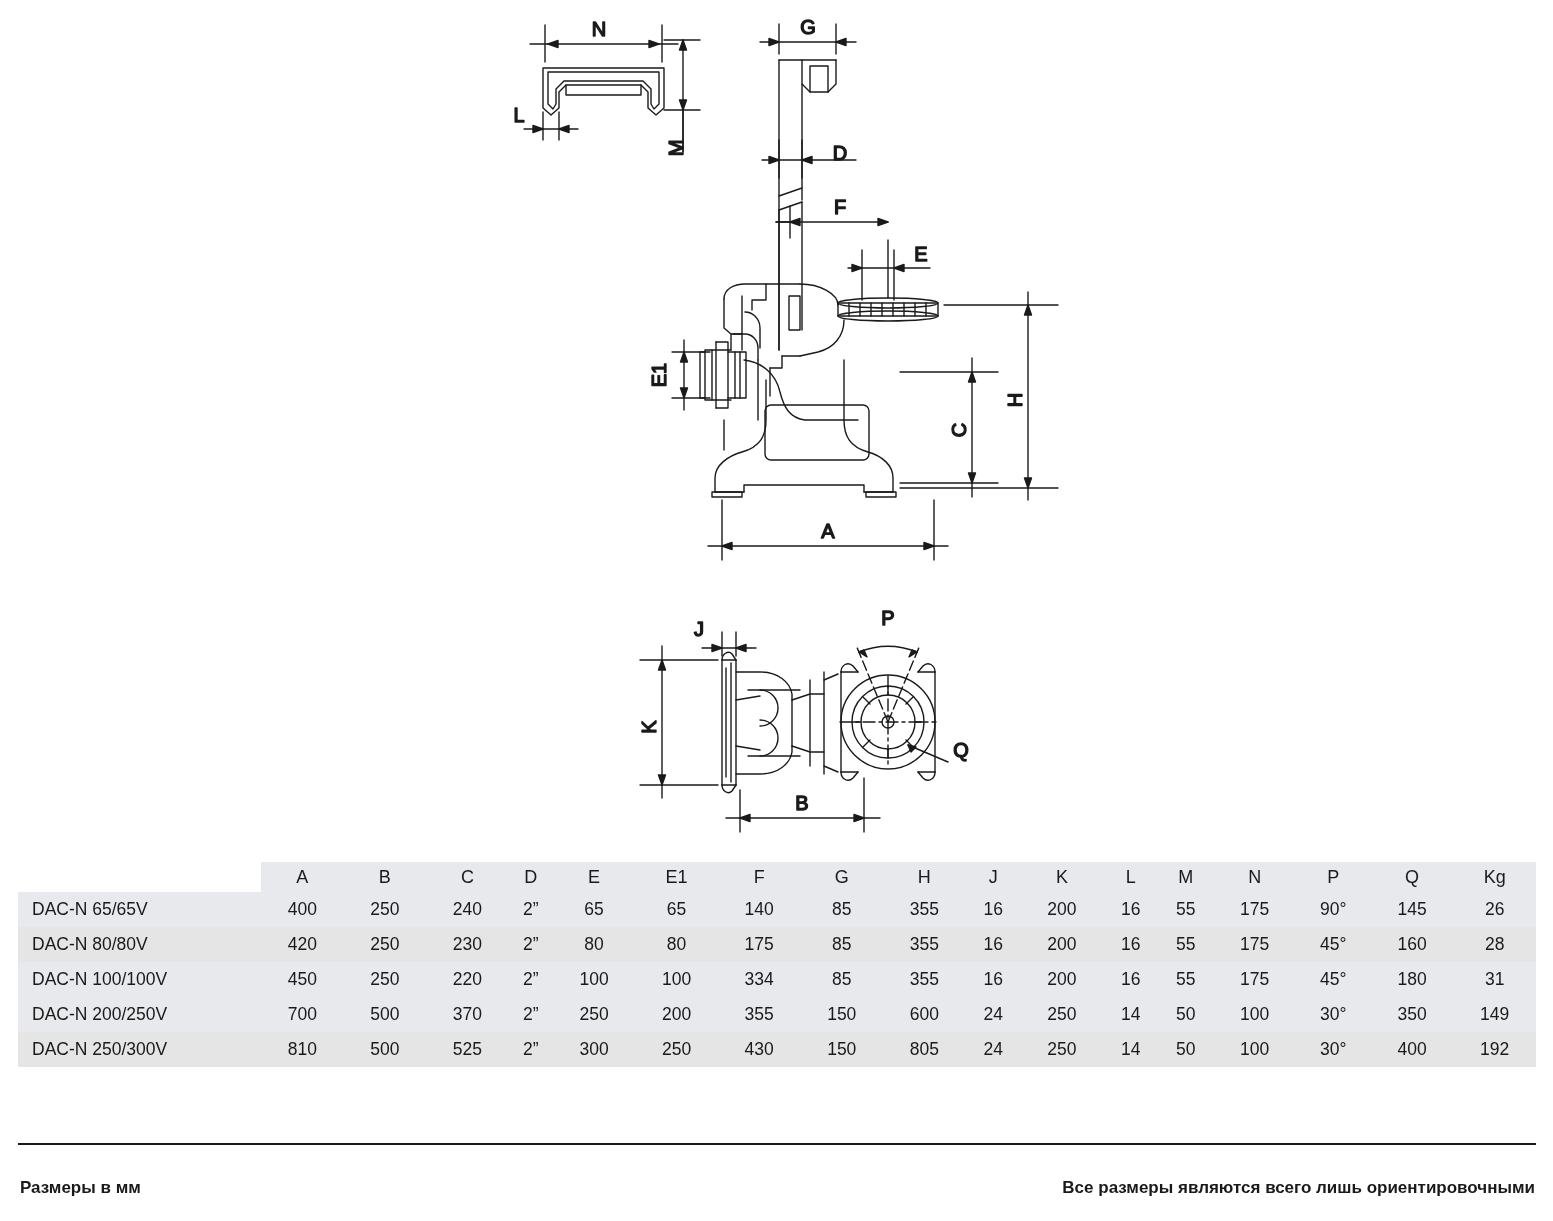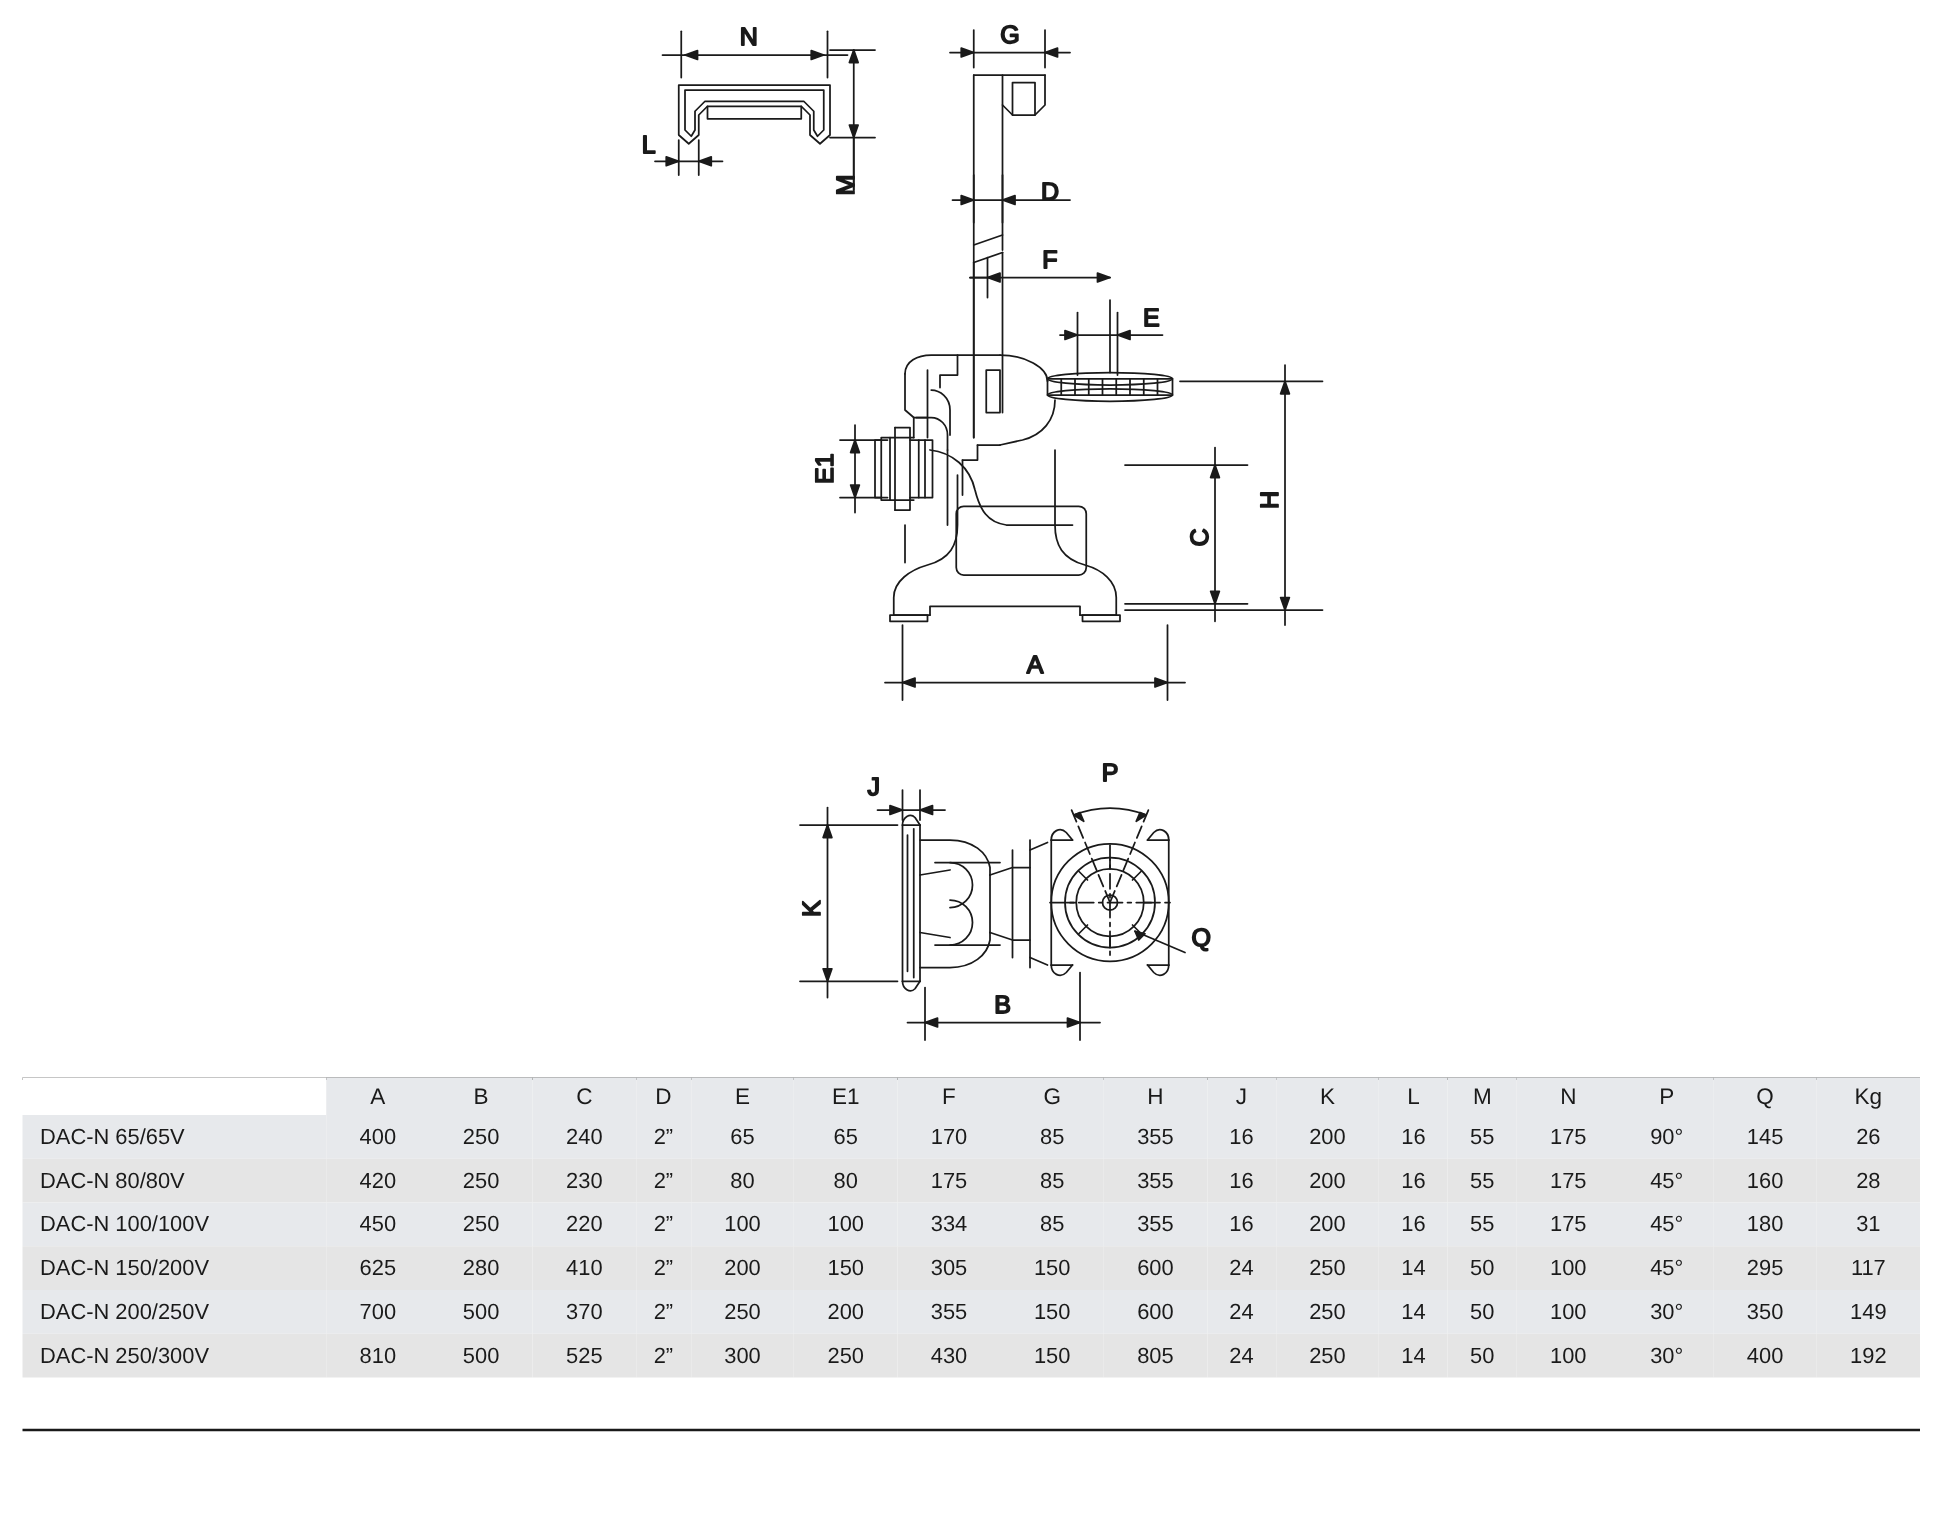--- a/index.html
+++ b/index.html
@@ -399,7 +399,7 @@
             <td>2”</td>
             <td>65</td>
             <td>65</td>
-            <td>170</td>
+            <td>140</td>
             <td>85</td>
             <td>355</td>
             <td>16</td>

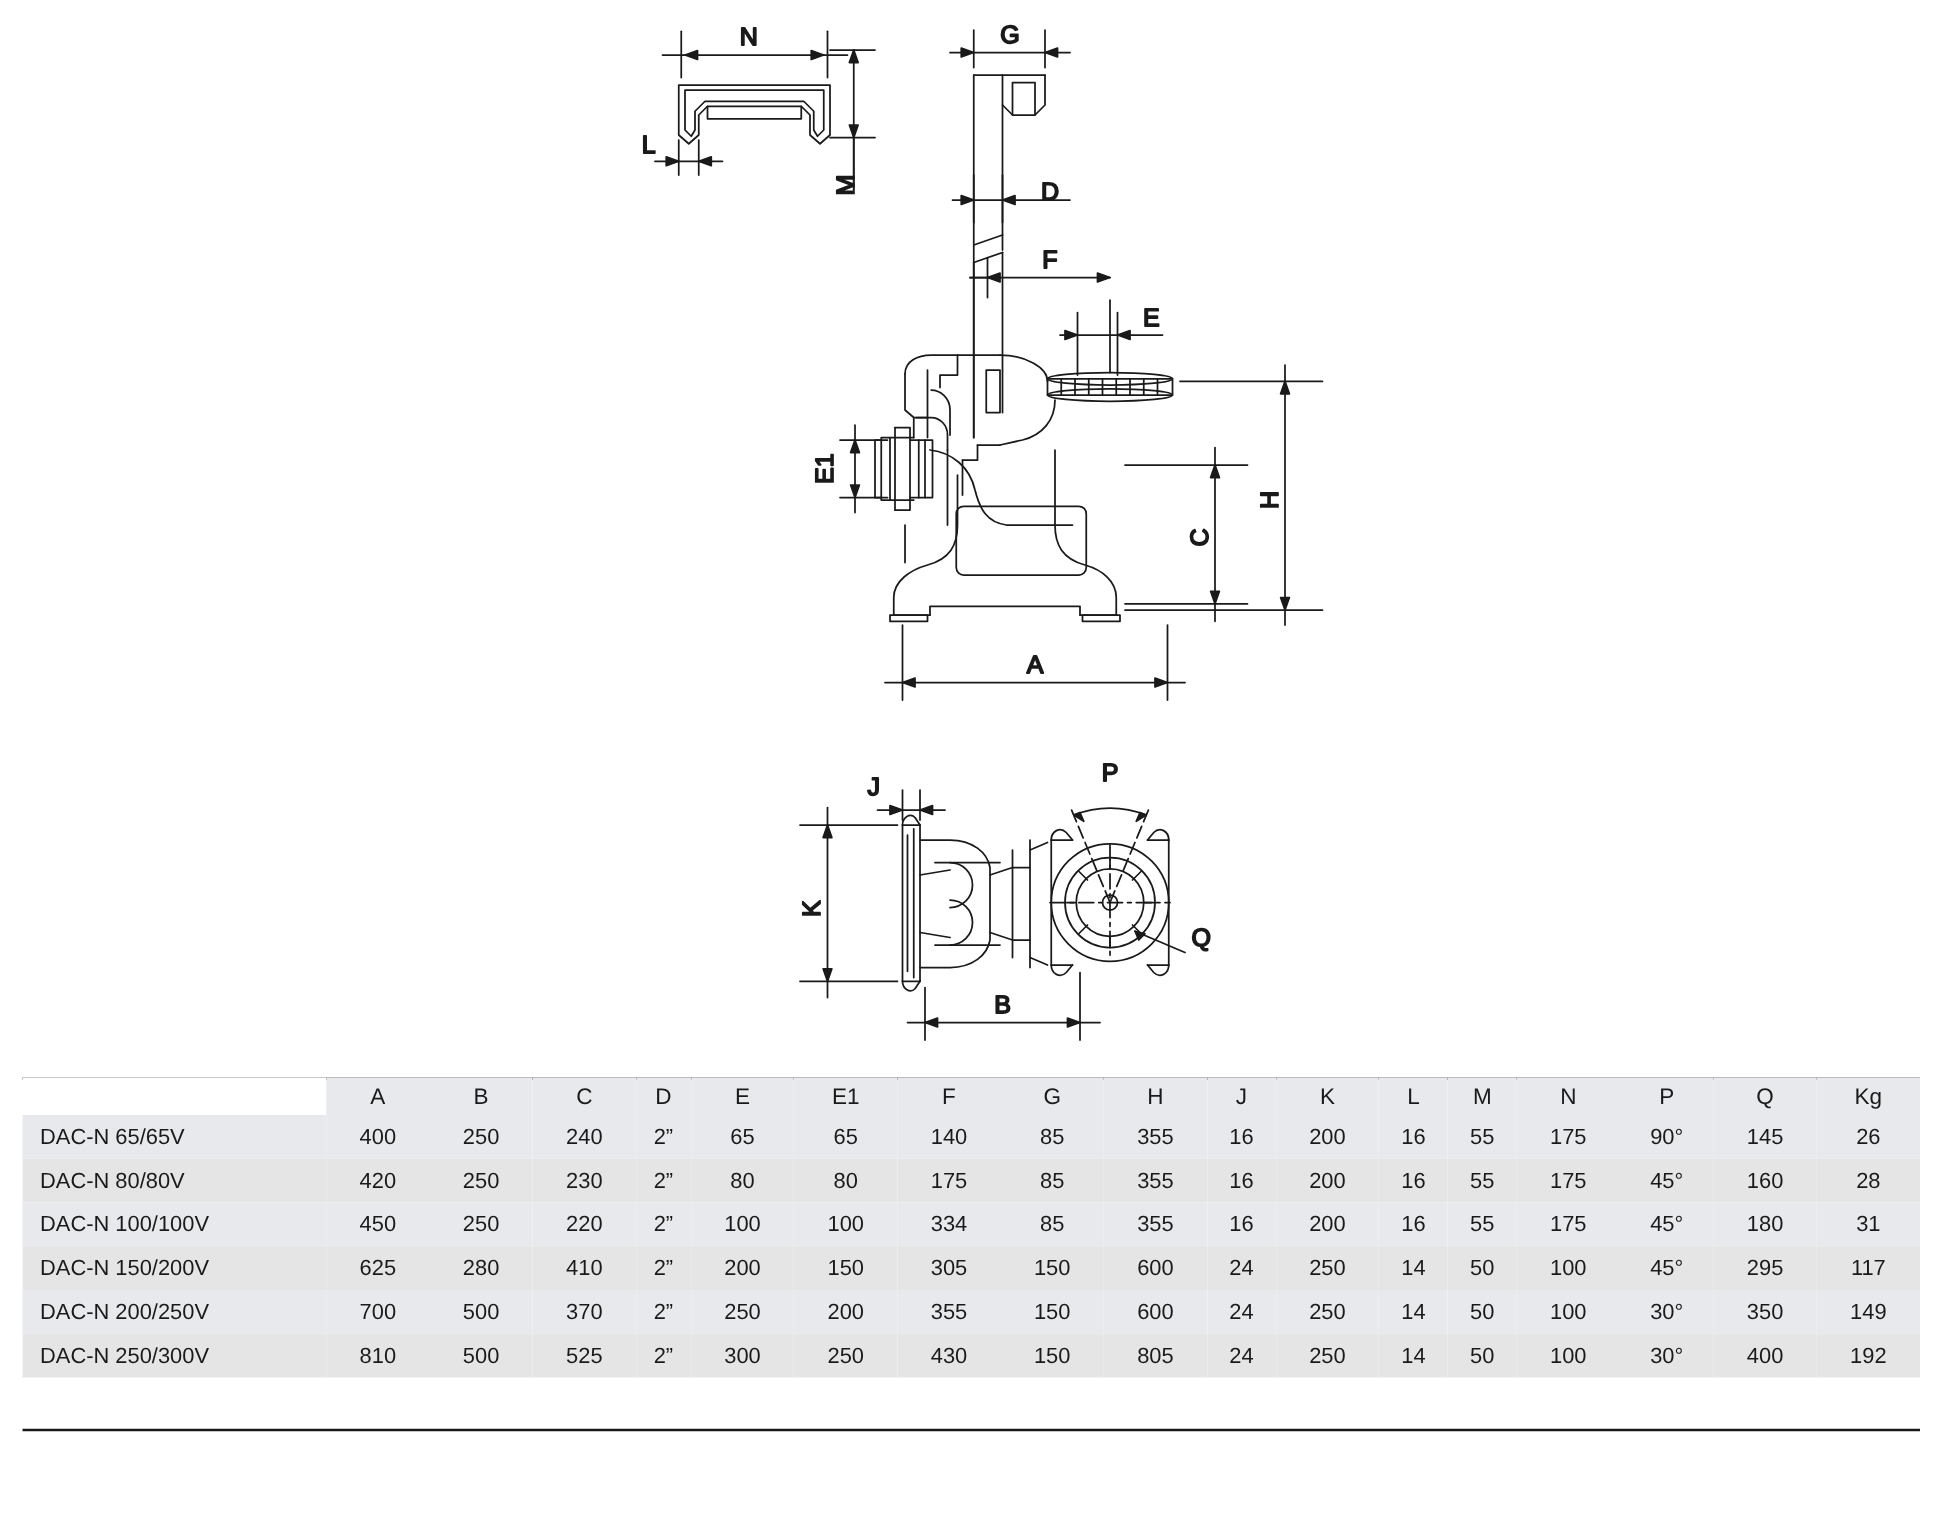--- a/index.html
+++ b/index.html
@@ -451,26 +451,6 @@
             <td>180</td>
             <td>31</td>
           </tr>
-          <tr class="even">
-            <td class="model">DAC-N 150/200V</td>
-            <td>625</td>
-            <td>280</td>
-            <td>410</td>
-            <td>2”</td>
-            <td>200</td>
-            <td>150</td>
-            <td>305</td>
-            <td>150</td>
-            <td>600</td>
-            <td>24</td>
-            <td>250</td>
-            <td>14</td>
-            <td>50</td>
-            <td>100</td>
-            <td>45°</td>
-            <td>295</td>
-            <td>117</td>
-          </tr>
           <tr class="odd">
             <td class="model">DAC-N 200/250V</td>
             <td>700</td>

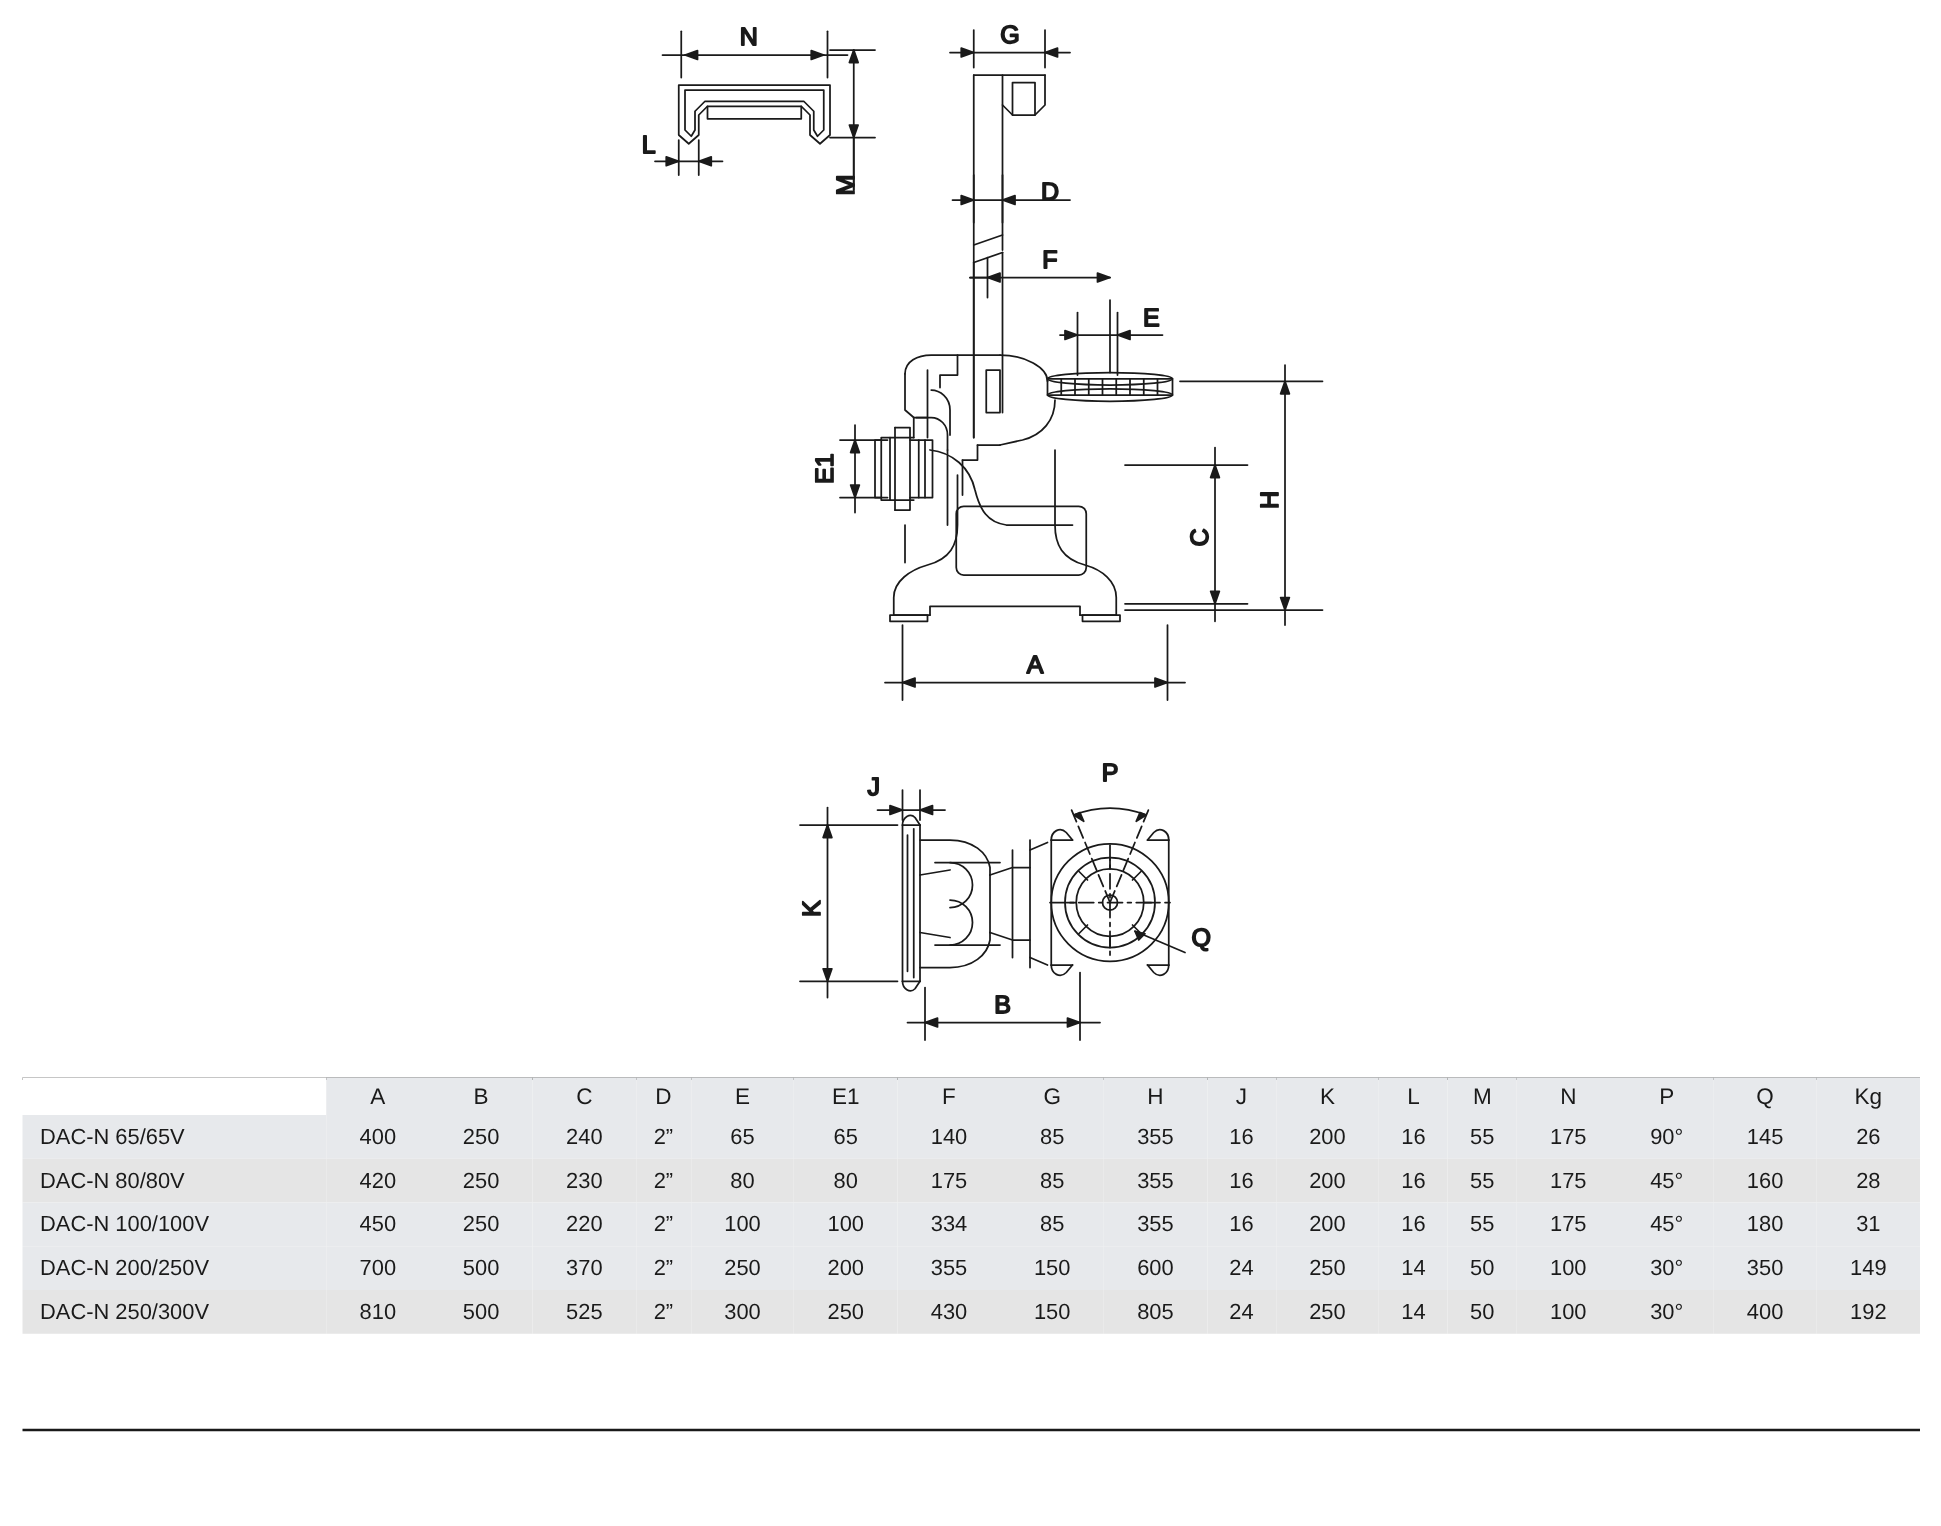--- a/index.html
+++ b/index.html
@@ -496,6 +496,10 @@
   </div>
   <div class="divider-bottom" style="top:1143px"></div>
 
+  <div class="footer">
+    <div class="left">Размеры в мм</div>
+    <div class="right">Все размеры являются всего лишь ориентировочными</div>
+  </div>
 
 </div>
 

